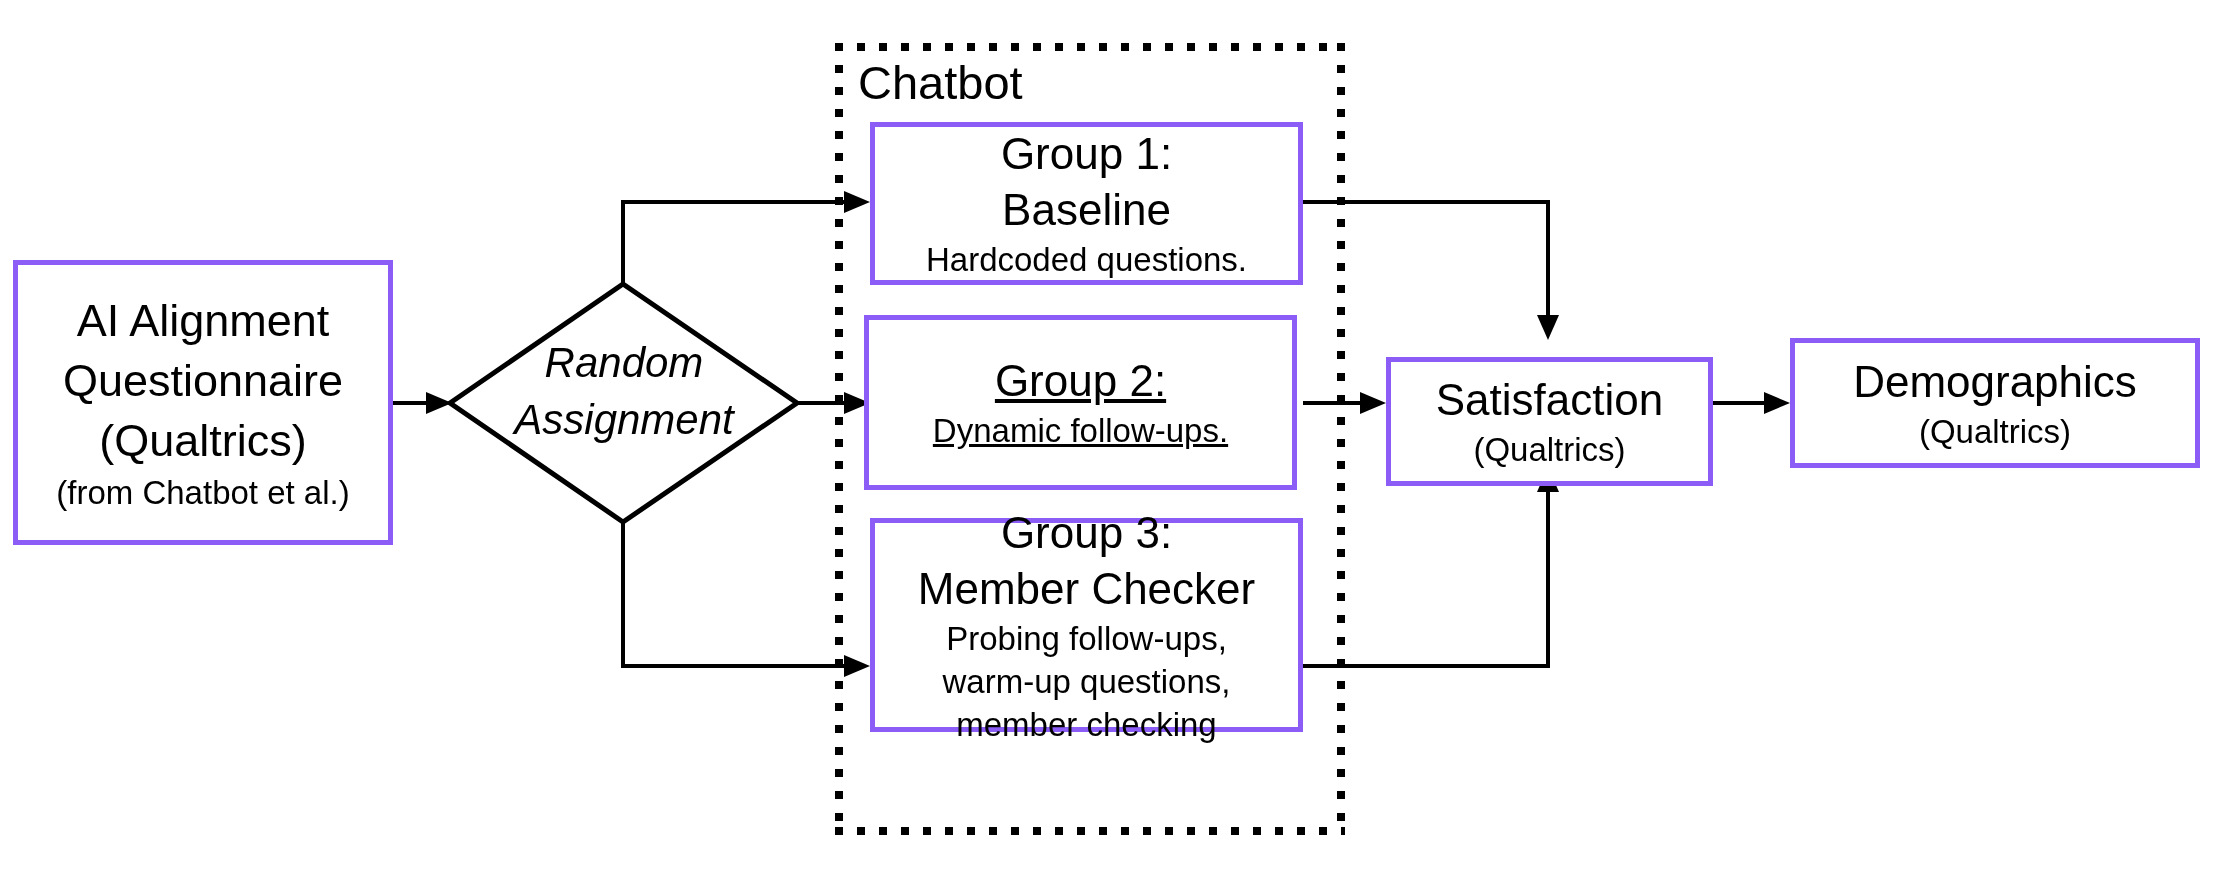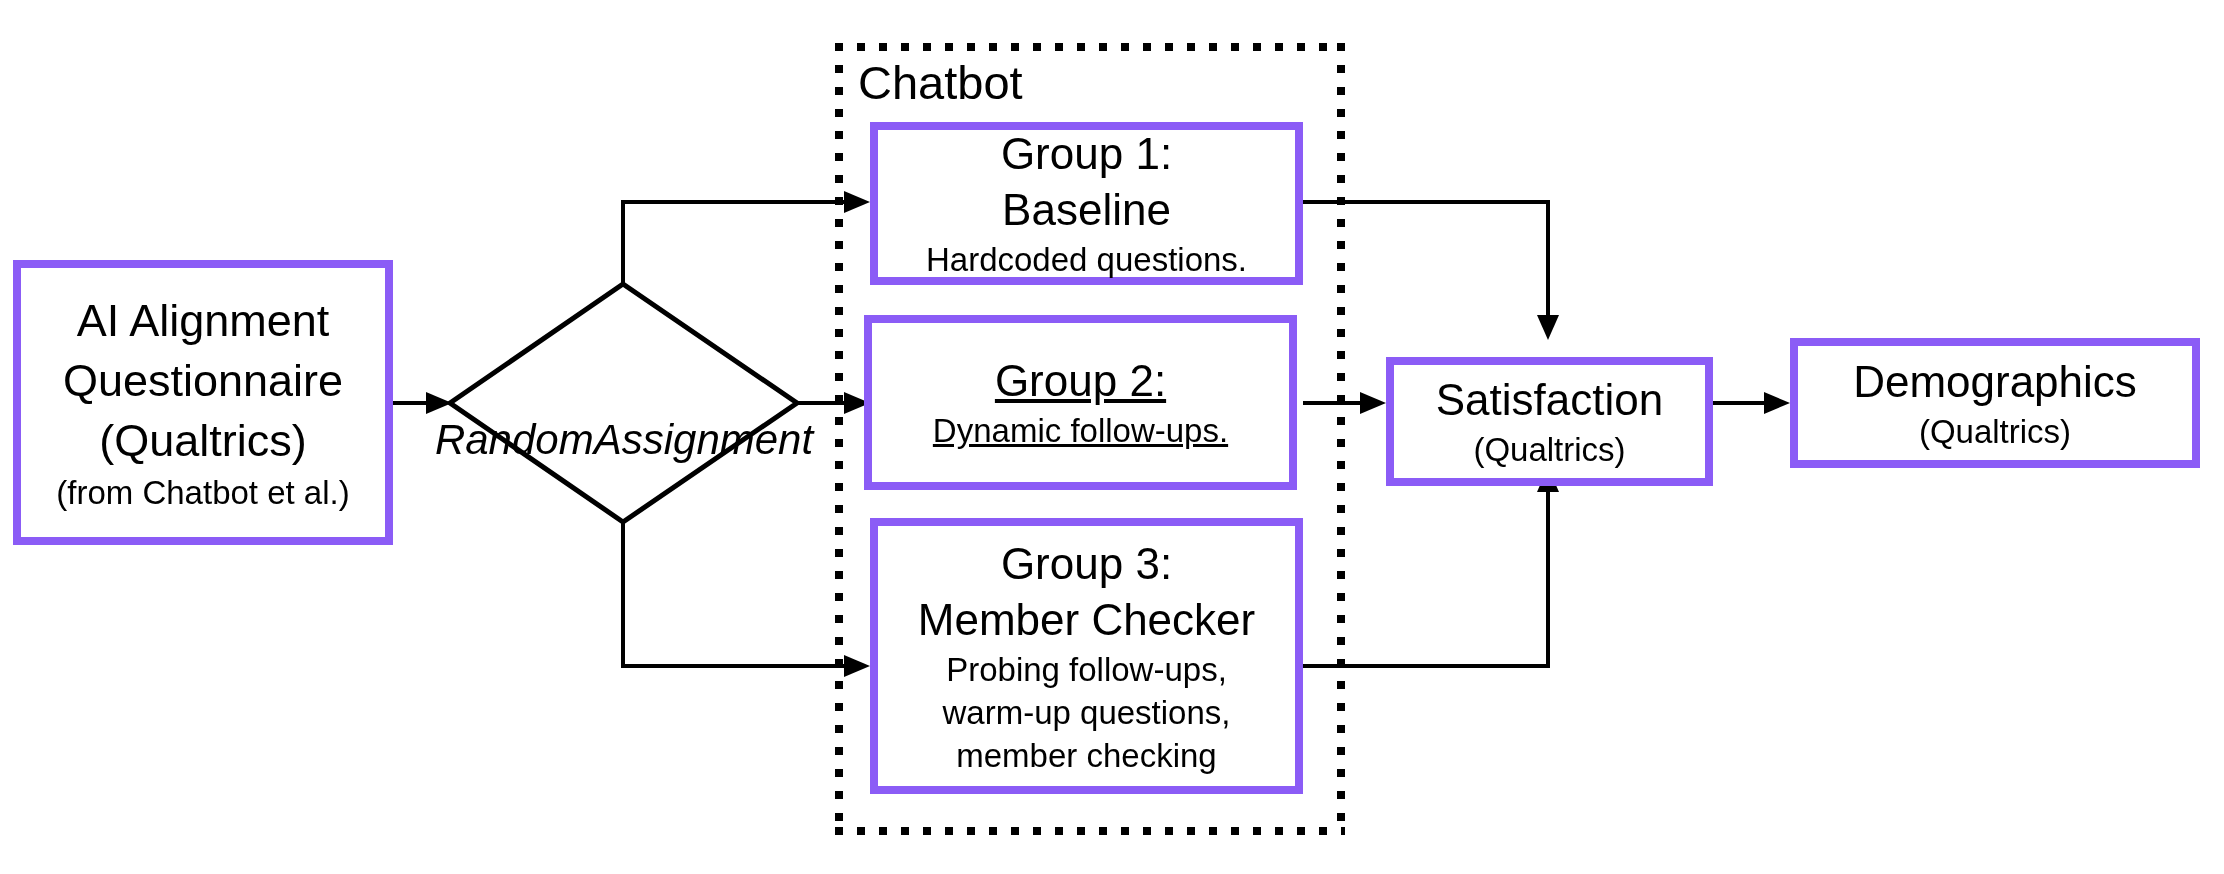--- a/index.html
+++ b/index.html
@@ -27,7 +27,7 @@
   .box {
     position: absolute;
     box-sizing: border-box;
-    border: 8px solid #8b5cf6;
+    border: 5px solid #8b5cf6;
     background: #ffffff;
     display: flex;
     flex-direction: column;

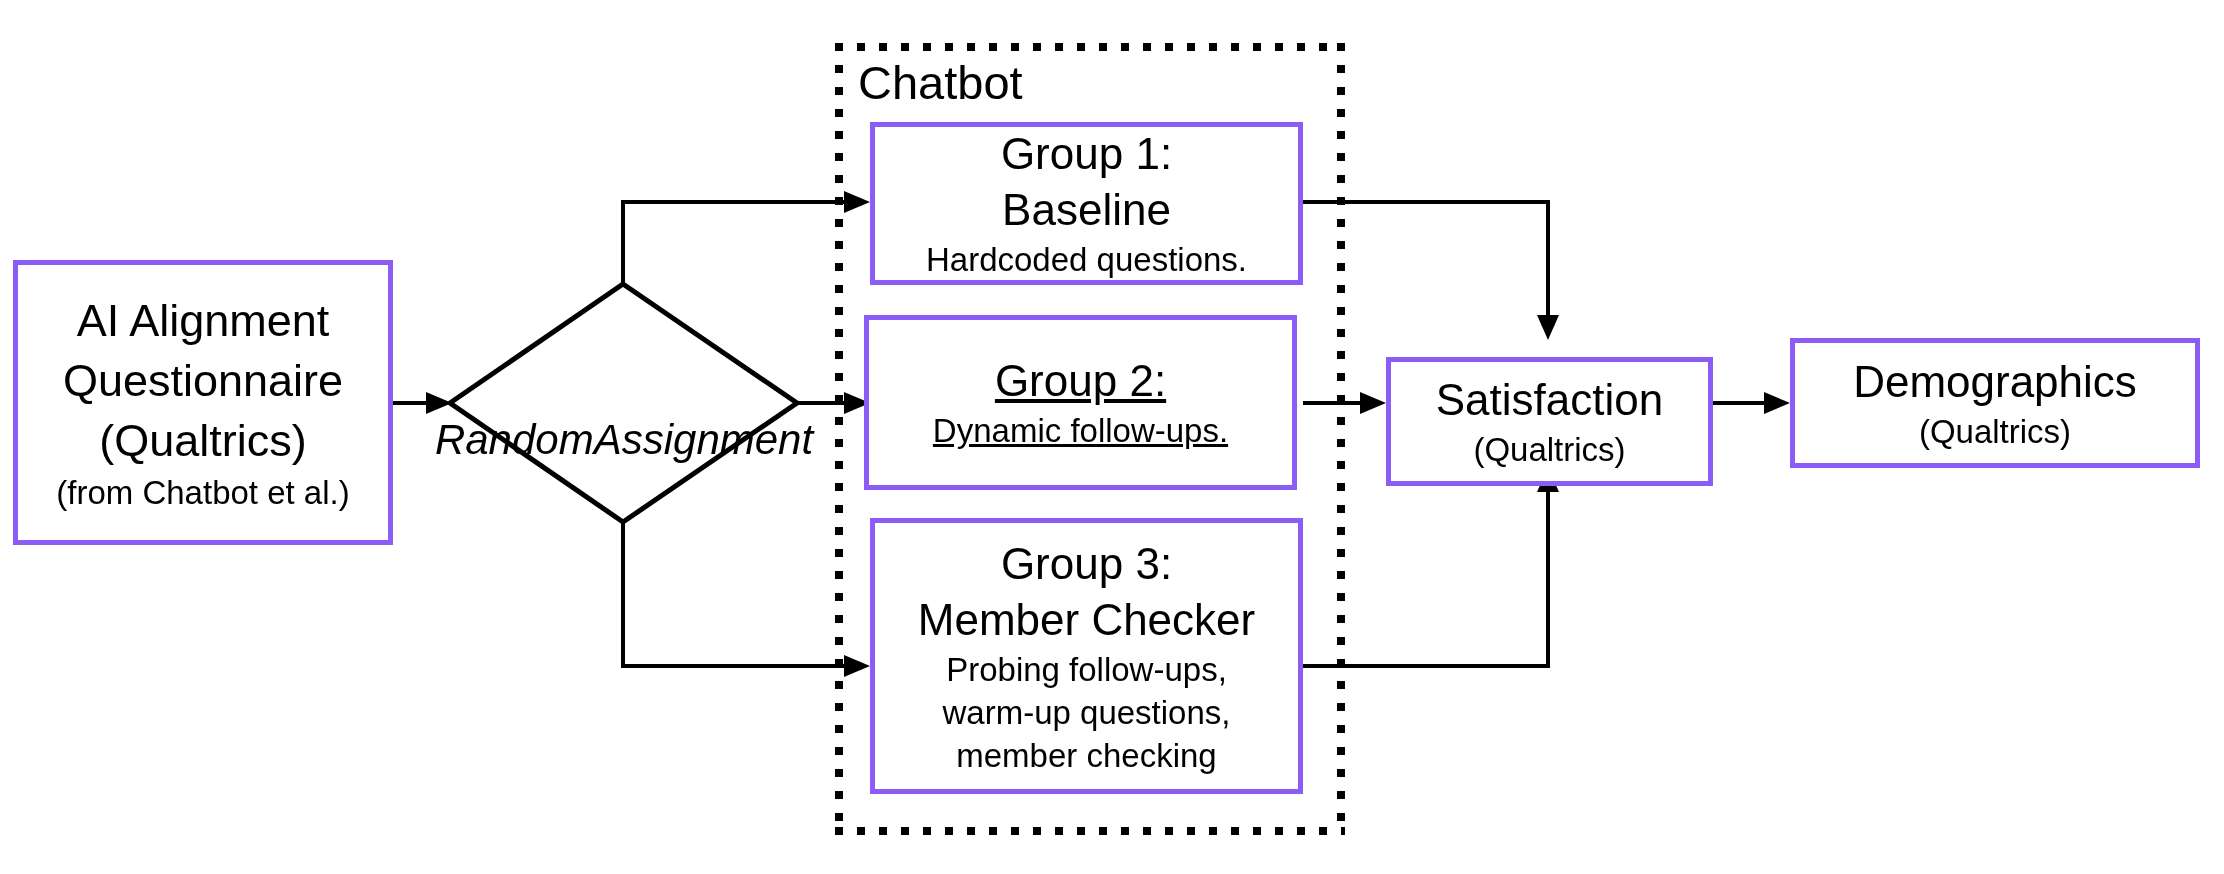--- a/index.html
+++ b/index.html
@@ -86,10 +86,11 @@
   
   #decision-label {
     position: absolute;
-    left: 468px; top: 338px;
+    left: 468px; top: 326px;
     width: 312px; height: 130px;
     display: flex;
-    align-items: flex-end;
+    flex-direction: column;
+    align-items: center;
     justify-content: center;
     text-align: center;
     font-style: italic;

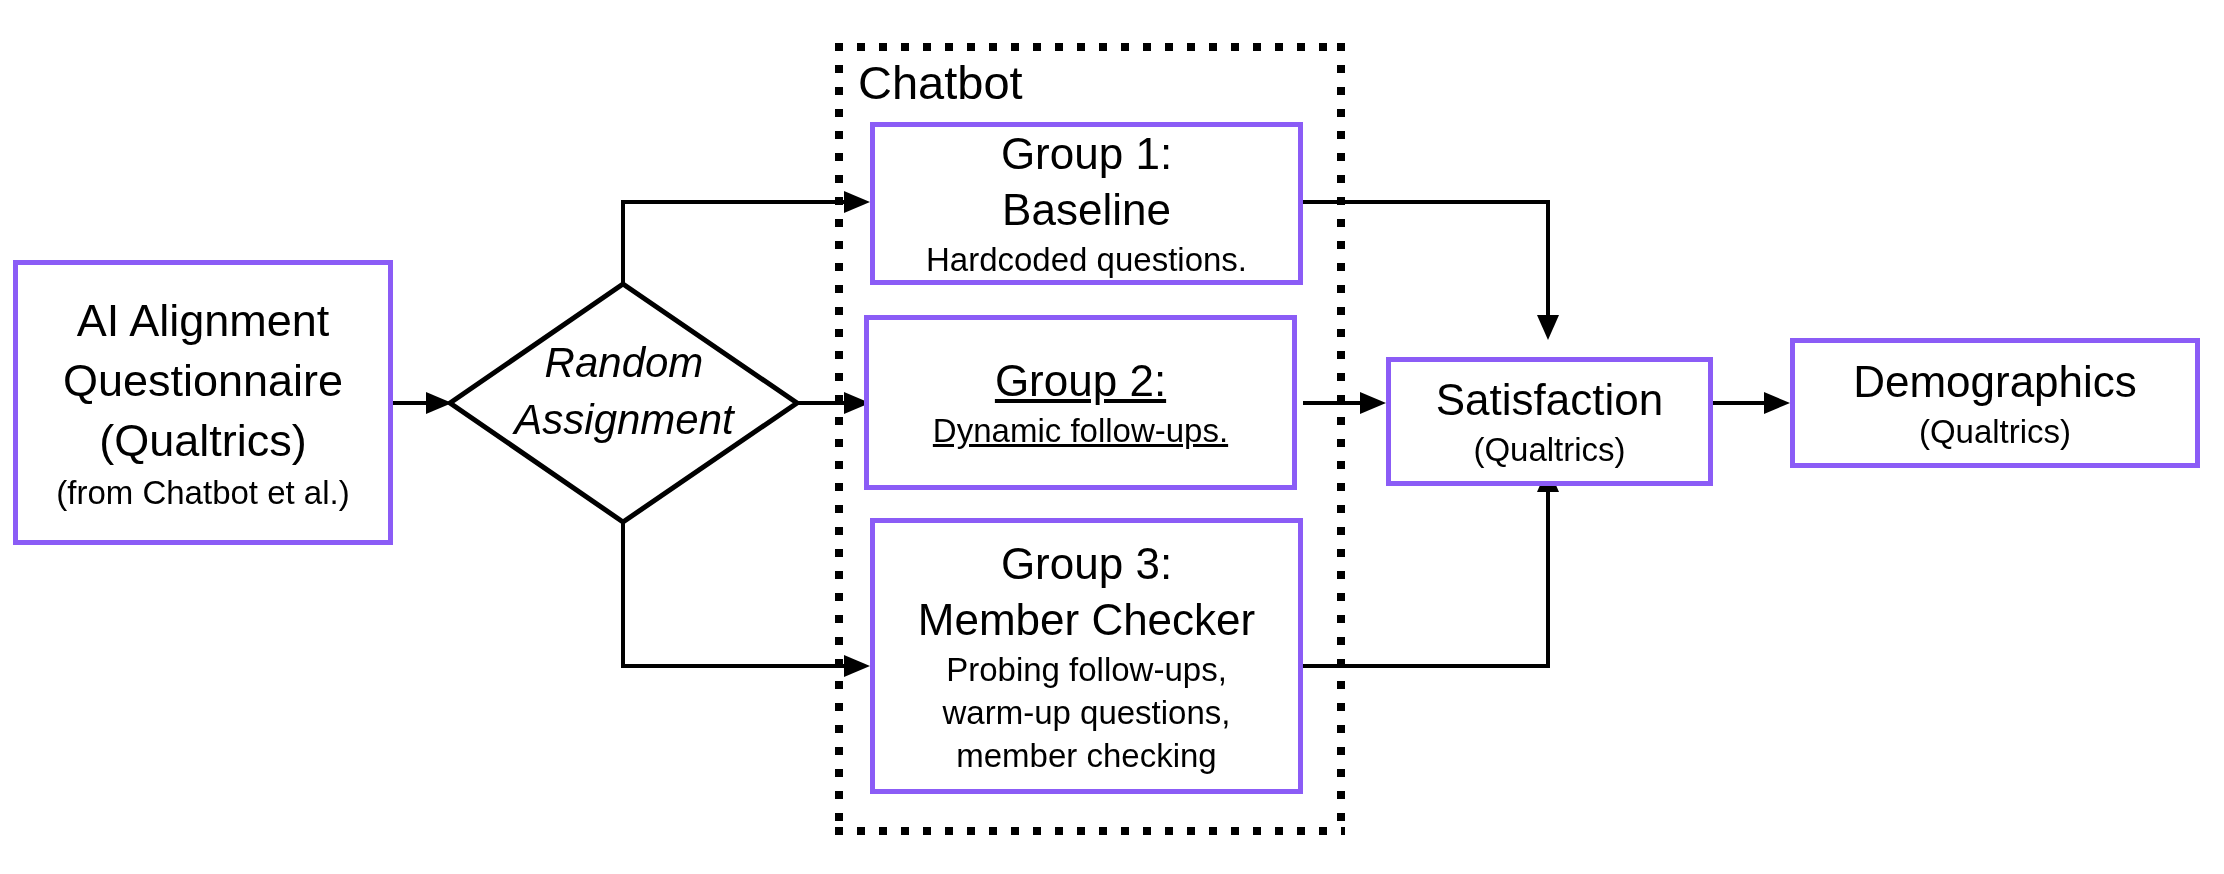--- a/index.html
+++ b/index.html
@@ -54,7 +54,7 @@
   #start-node        { left: 13px;   top: 260px; width: 380px; height: 285px; }
   #group-1-node      { left: 870px;  top: 122px; width: 433px; height: 163px; }
   #group-2-node      { left: 864px;  top: 315px; width: 433px; height: 175px; text-decoration: underline; }
-  #group-3-node      { left: 870px;  top: 518px; width: 433px; height: 276px; }
+  #group-3-node      { left: 870px;  top: 518px; width: 433px; height: 214px; }
   #satisfaction-node { left: 1386px; top: 357px; width: 327px; height: 129px; }
   #demographics-node { left: 1790px; top: 338px; width: 410px; height: 130px; }
 

